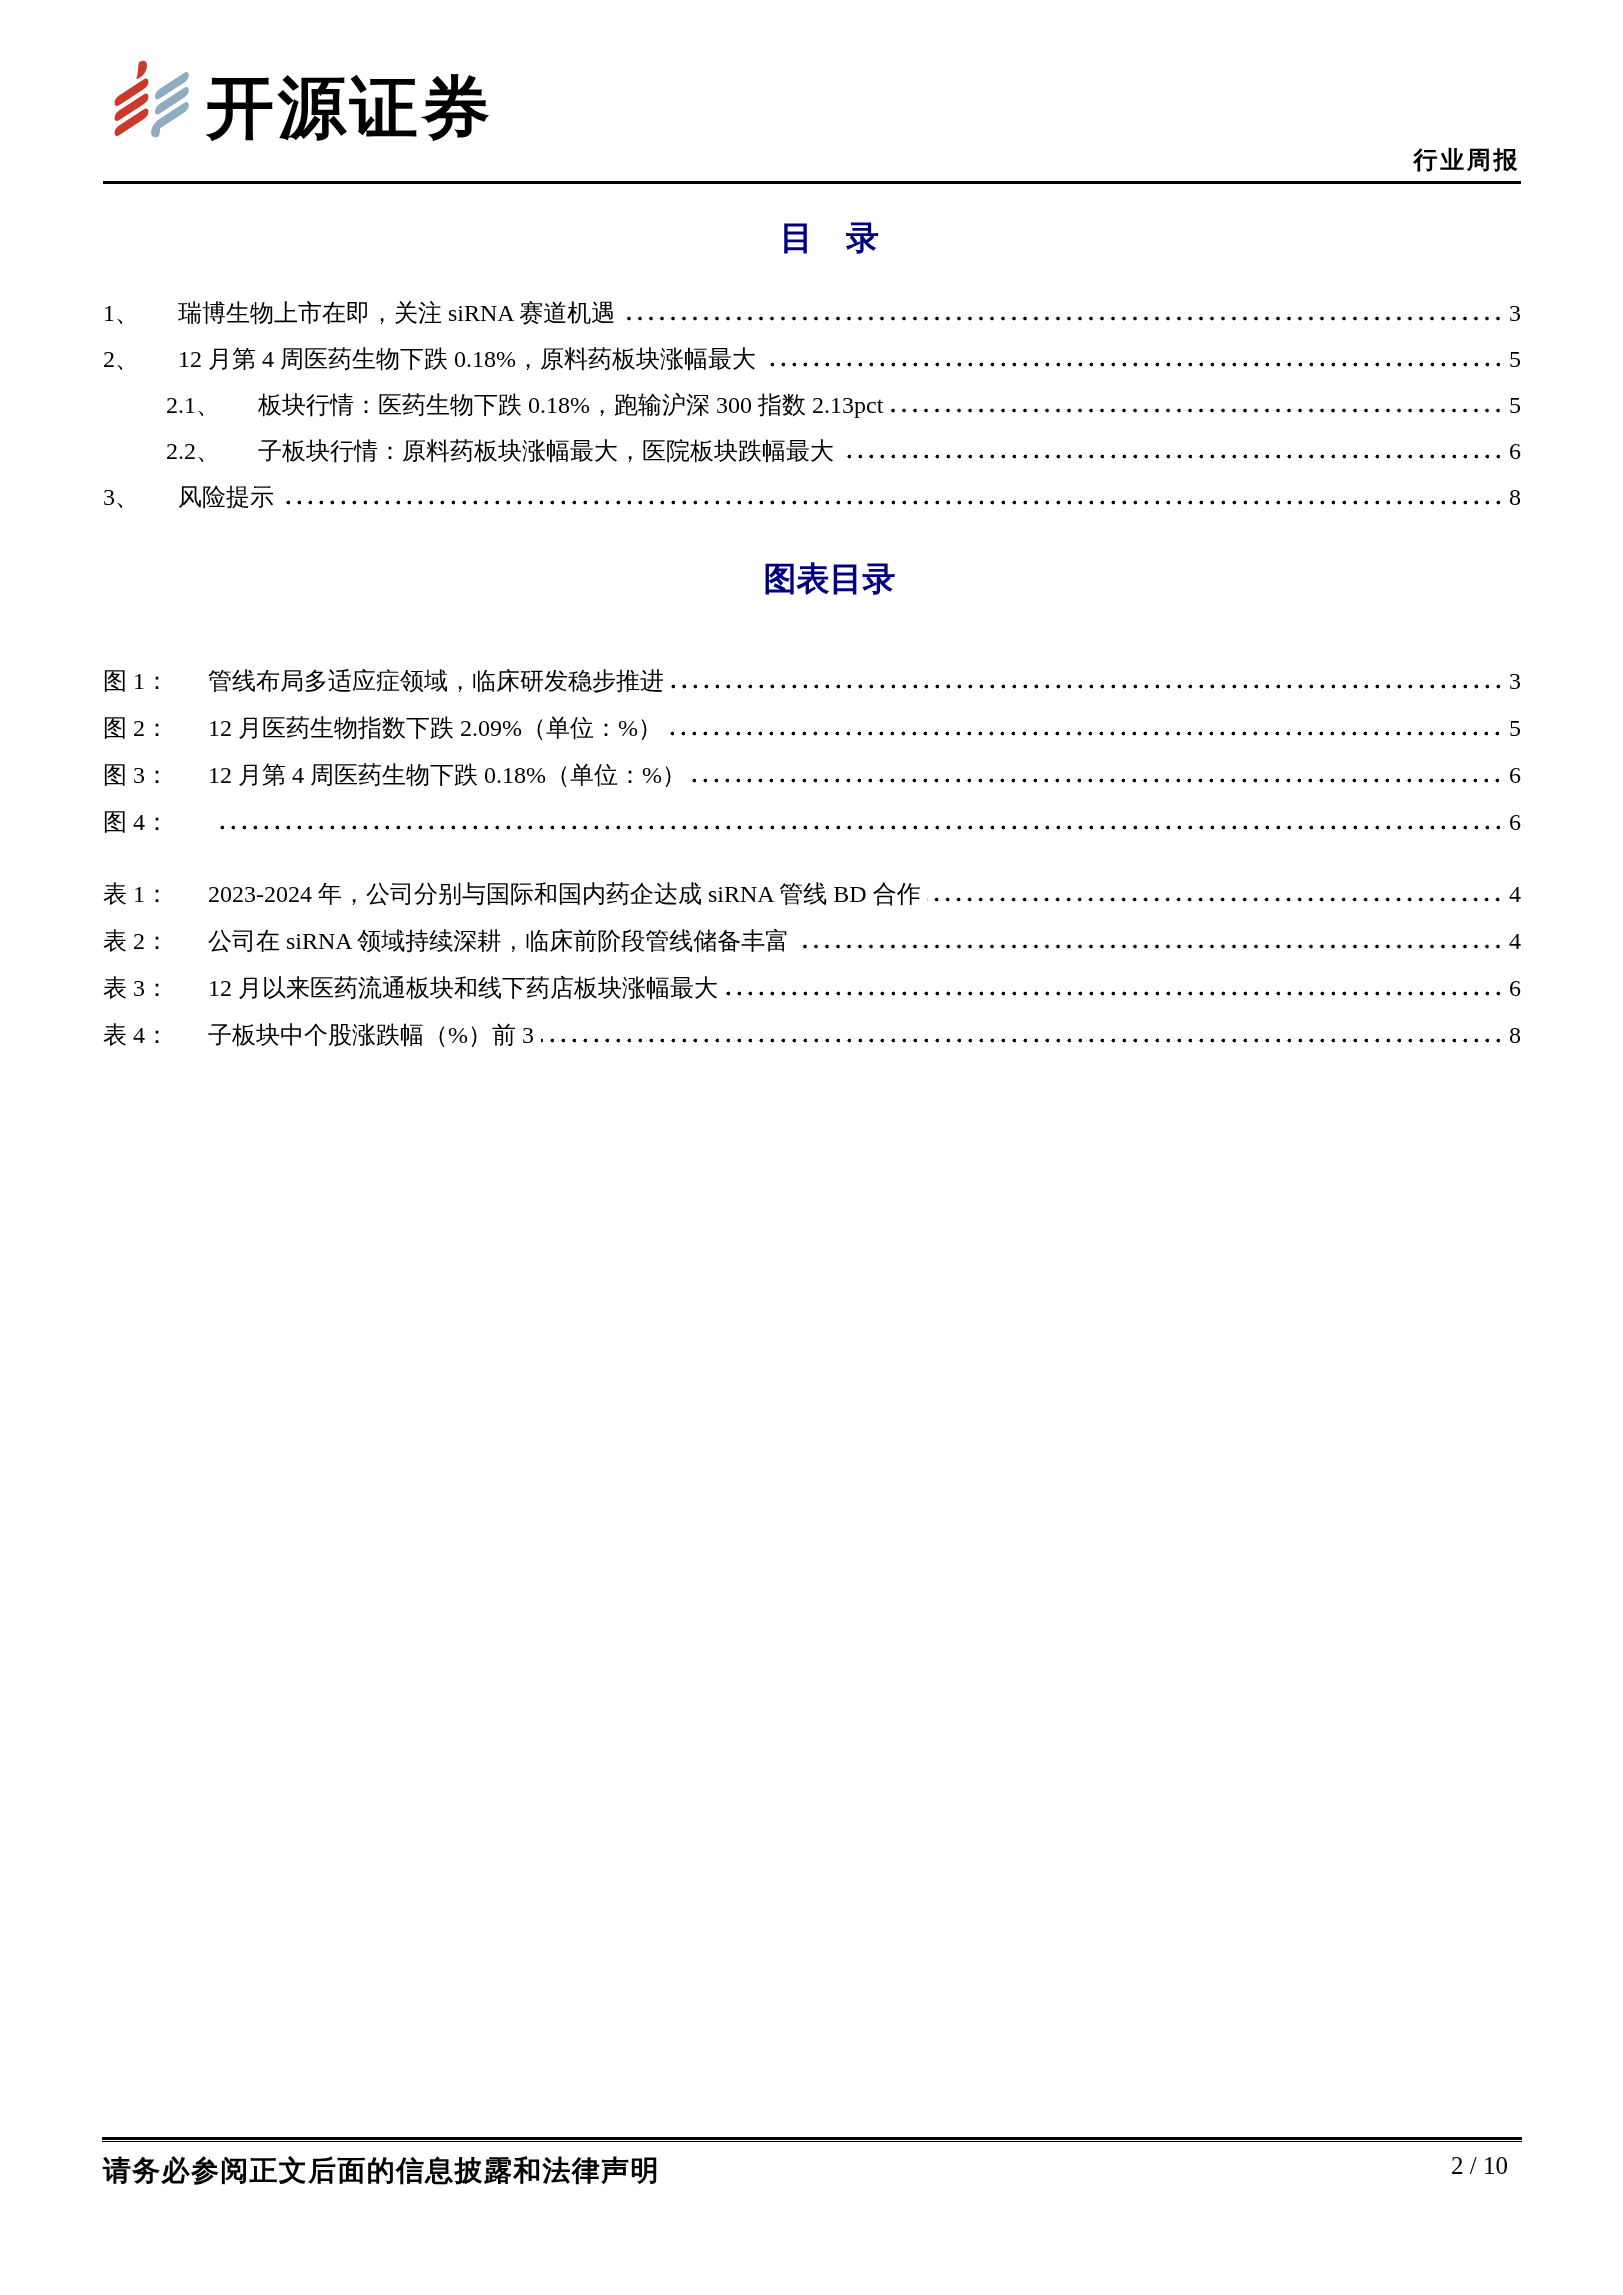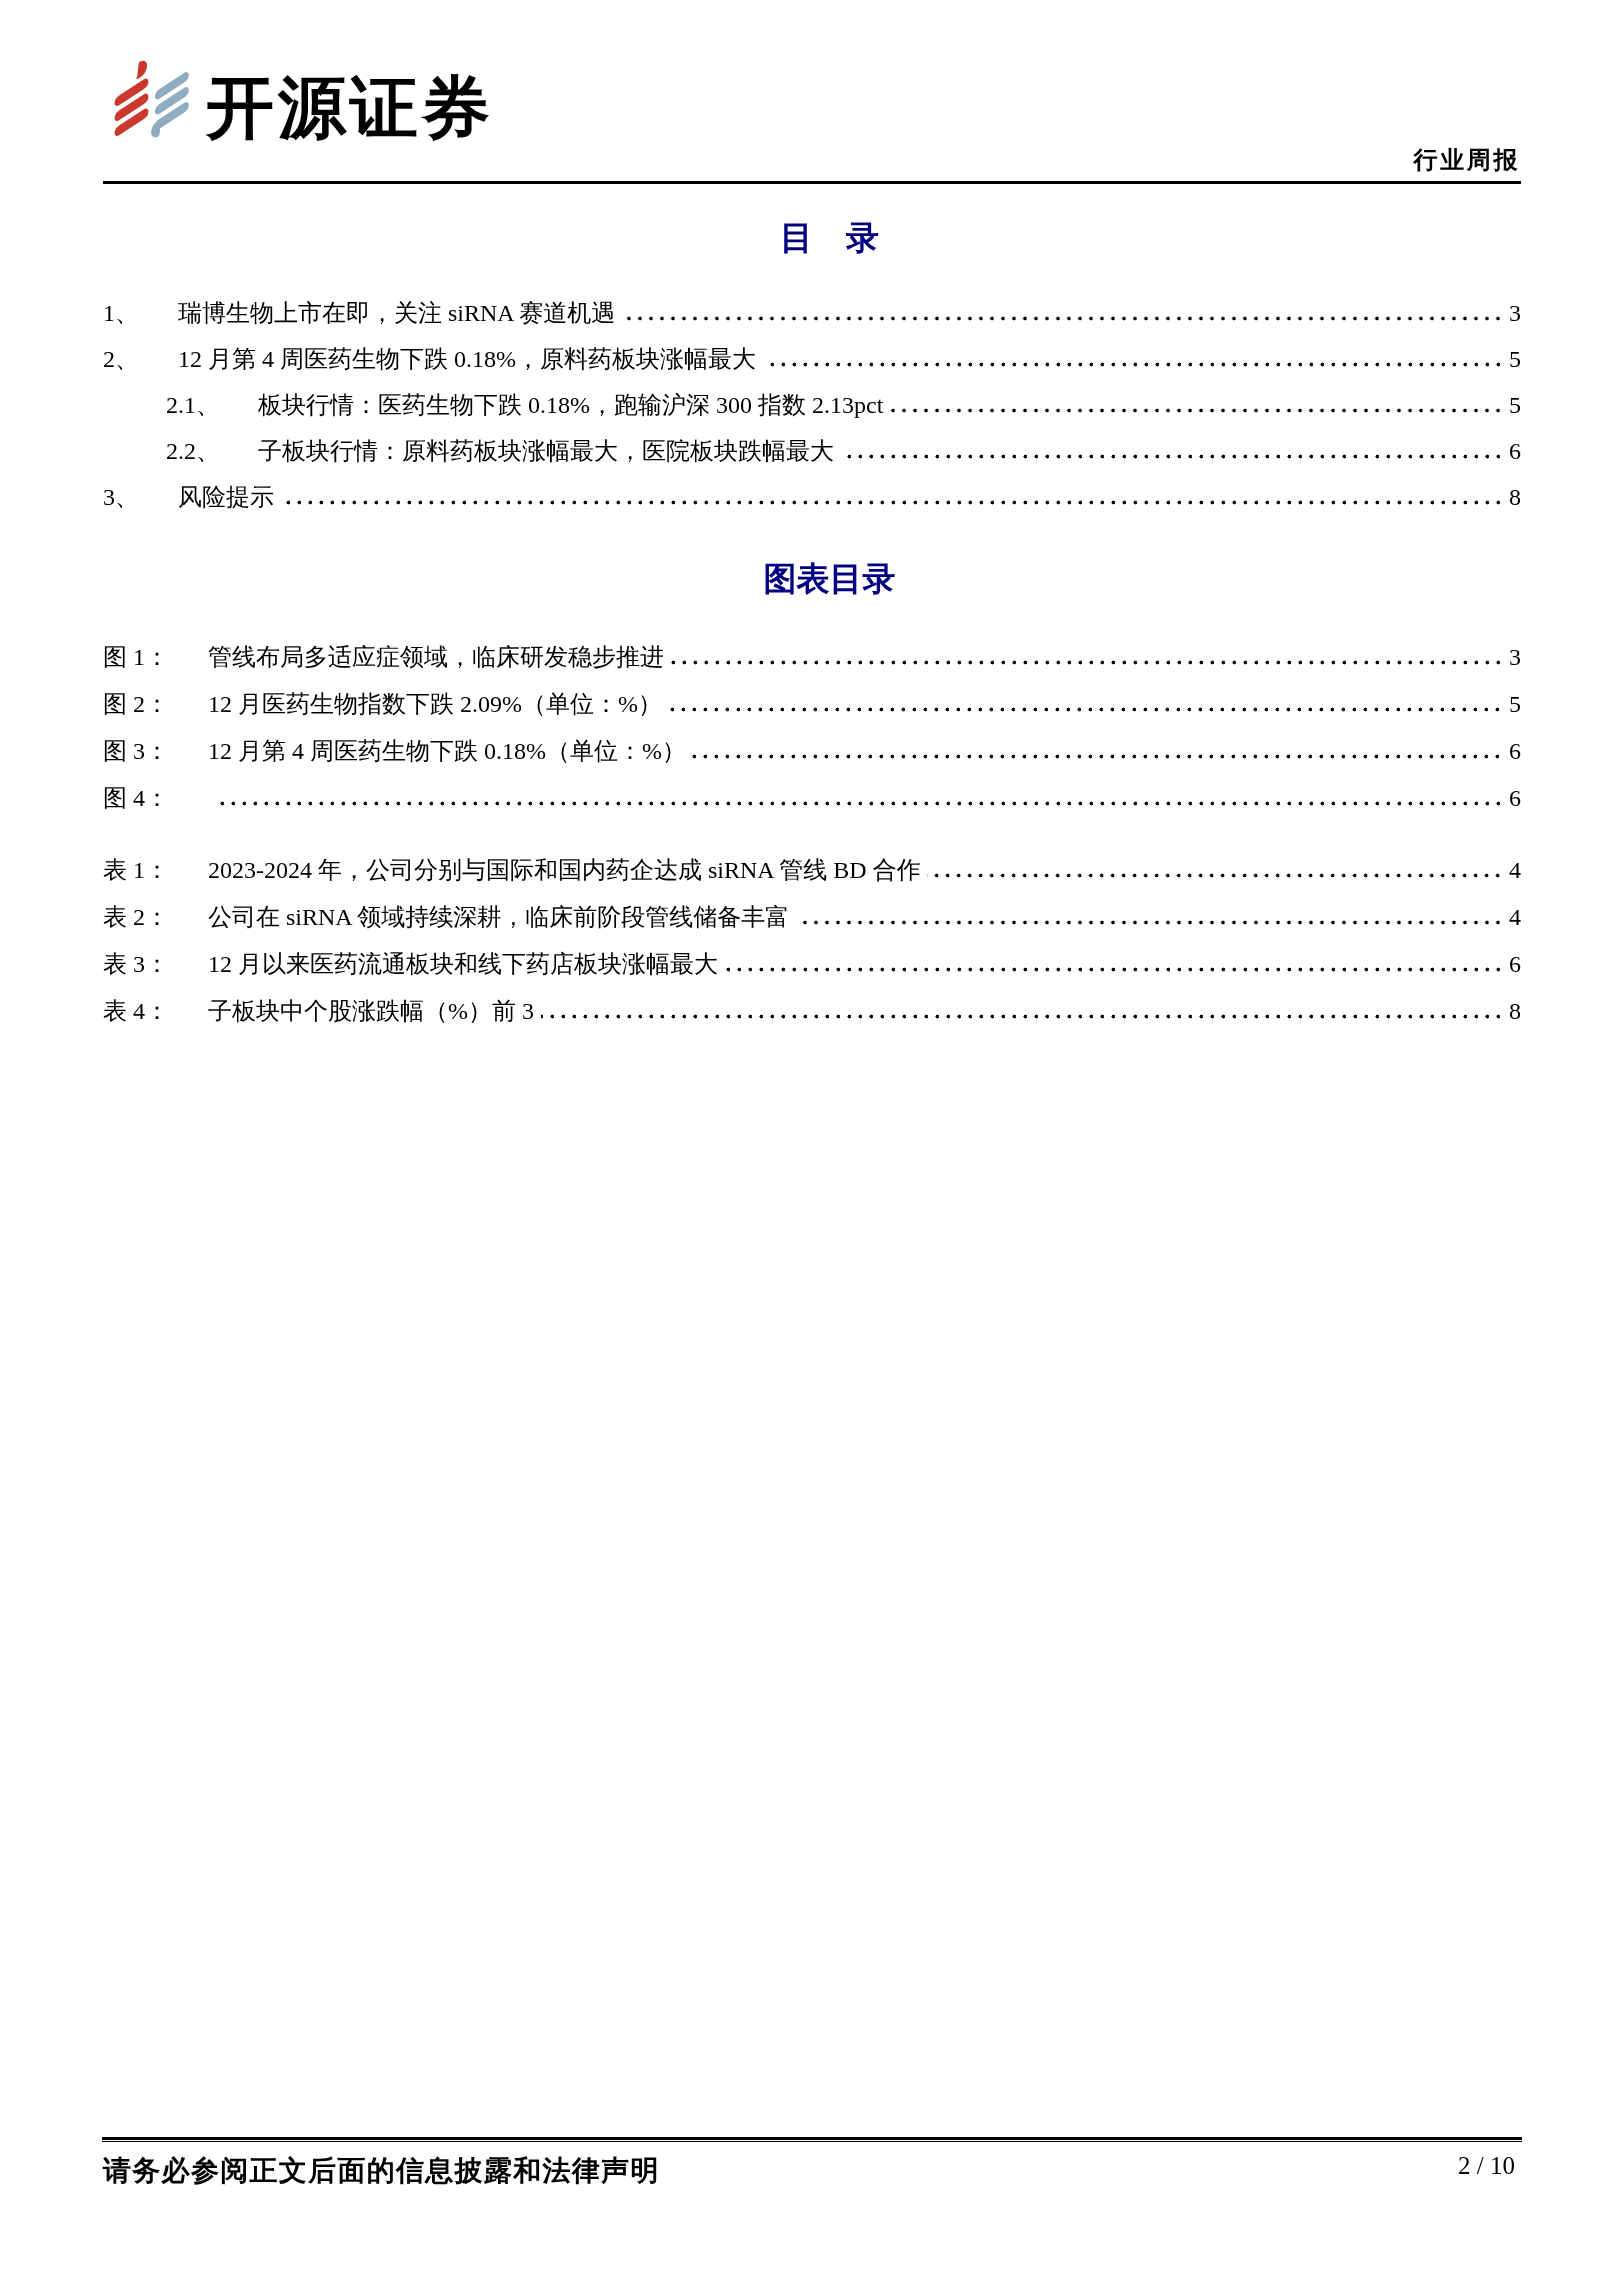--- a/index.html
+++ b/index.html
@@ -42,7 +42,7 @@
   .toc-num { flex:0 0 75px; }
   .toc-row.sub { padding-left:63px; }
   .toc-row.sub .toc-num { flex:0 0 92px; }
-  .toc-row.captioned .toc-num { flex:0 0 105px; }
+  .toc-row.captioned .toc-num { flex:0 0 105px;margin-top:24px; }
   .toc-text { white-space:nowrap; }
   .leader {
     flex:1 1 auto; height:4.6px; margin:0 2.6px 3.9px 6.5px; align-self:baseline;

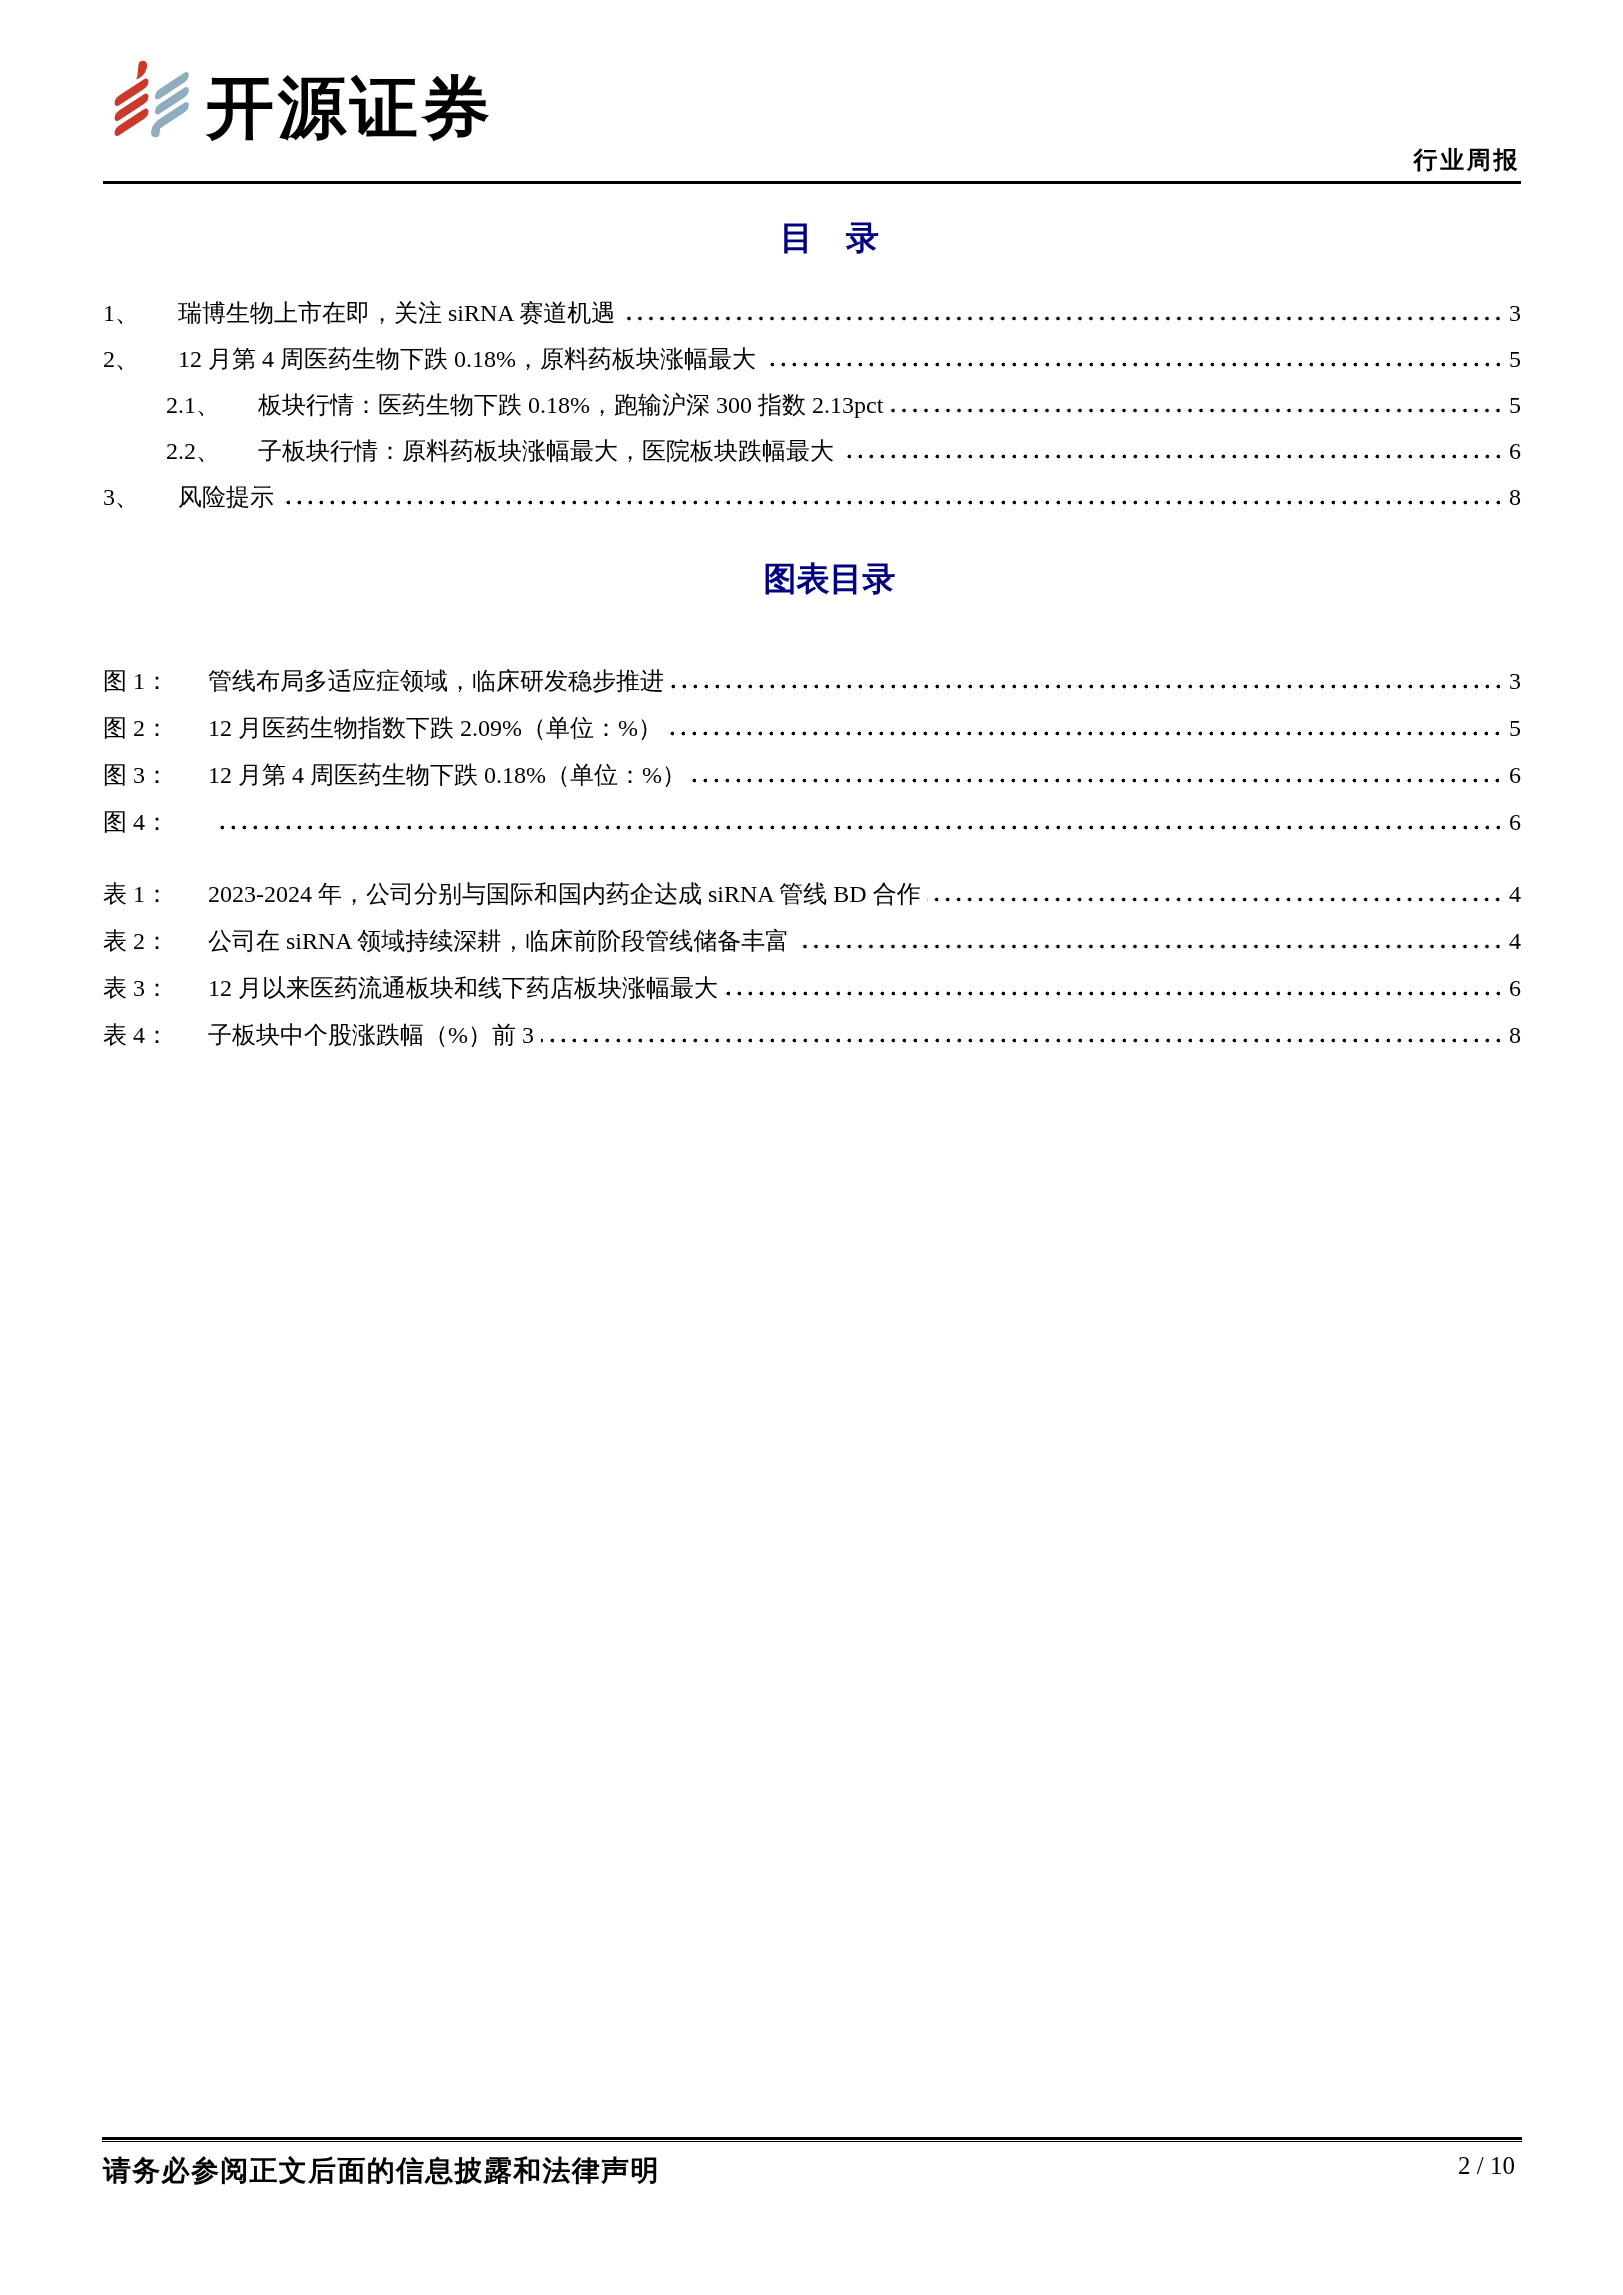--- a/index.html
+++ b/index.html
@@ -58,7 +58,7 @@
     position:absolute; top:2152px; left:103px;
     font-size:28px; font-weight:bold; letter-spacing:1.3px;
   }
-  .footer-page { position:absolute; top:2152px; right:108px; font-size:25px;margin-left:36px; }
+  .footer-page { position:absolute; top:2152px; right:115px; font-size:25px;margin-left:36px; }
 </style>
 </head>
 <body>

